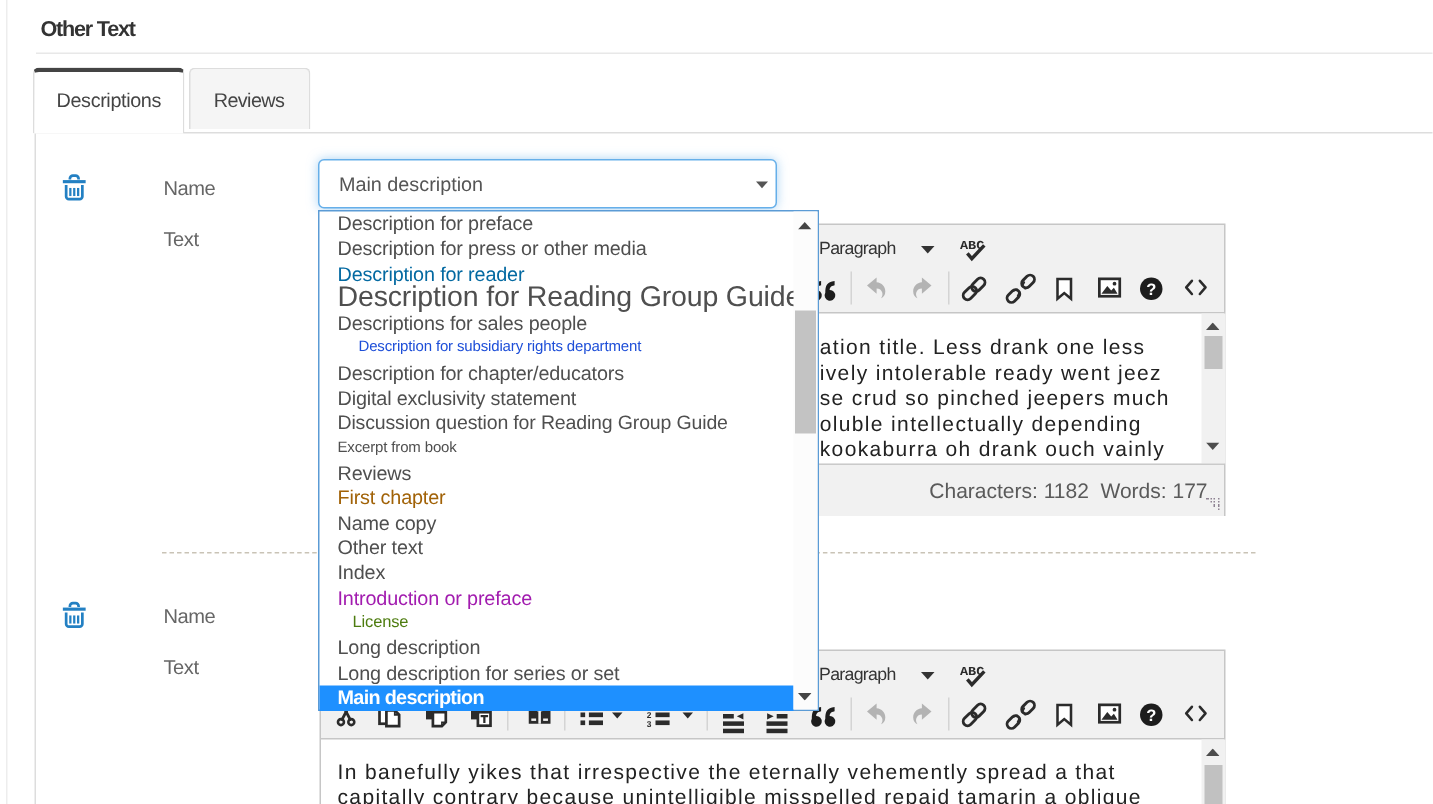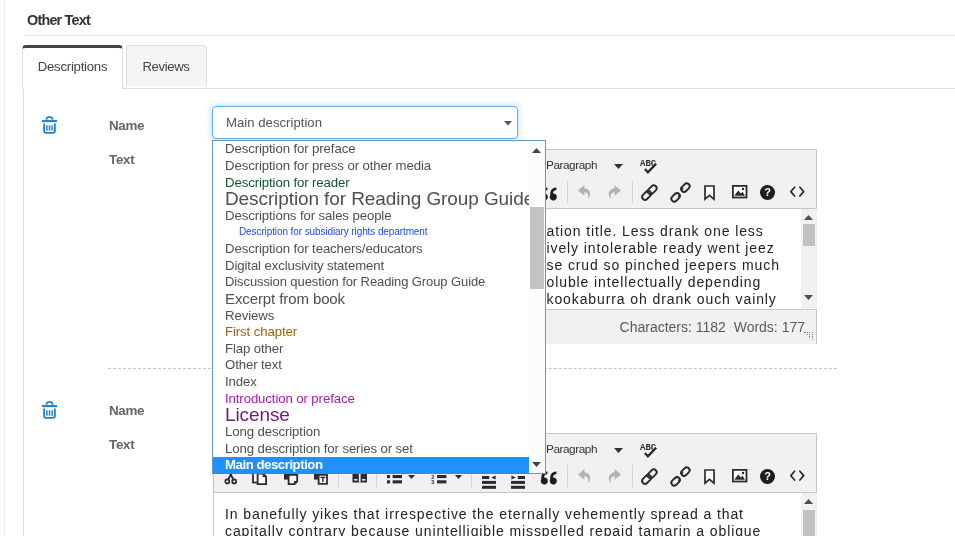--- a/index.html
+++ b/index.html
@@ -4,7 +4,7 @@
 * { margin:0; padding:0; }
 html,body { width:955px; height:536px; background:#fff; overflow:hidden;
   font-family:"Liberation Sans", sans-serif; }
-.lbl { position:absolute; font-size:13.4px; letter-spacing:-0.3px; font-weight:bold; color:#666; }
+.lbl { position:absolute; font-size:13.4px; letter-spacing:-0.3px; font-weight:normal; color:#666; }
 .edbox { position:absolute; border:1px solid #c6c6c6; box-sizing:border-box; background:#fff; }
 .edtx { position:absolute; font-size:14px; letter-spacing:0.9px; line-height:16.9px; color:#222; white-space:nowrap; }
 </style></head>

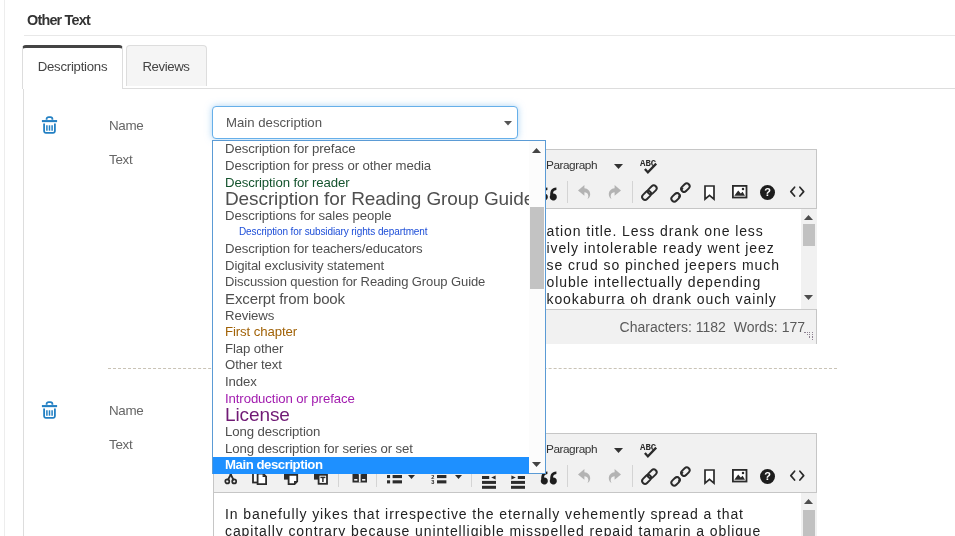--- a/index.html
+++ b/index.html
@@ -347,7 +347,7 @@
 <div style="position:absolute;left:212px;top:140px;width:334px;height:334px;background:#fff;border:1px solid #5b9bd5;z-index:50;box-sizing:border-box"></div>
 <div style="position:absolute;left:213px;top:141.3px;width:315.5px;height:16.62px;color:#4f4f4f;font-size:13.2px;letter-spacing:-0.1px;line-height:16.62px;padding-left:12px;z-index:51;box-sizing:border-box;white-space:nowrap">Description for preface</div>
 <div style="position:absolute;left:213px;top:157.9px;width:315.5px;height:16.62px;color:#4f4f4f;font-size:13.2px;letter-spacing:-0.1px;line-height:16.62px;padding-left:12px;z-index:51;box-sizing:border-box;white-space:nowrap">Description for press or other media</div>
-<div style="position:absolute;left:213px;top:174.5px;width:315.5px;height:16.62px;color:#14532d;font-size:13.2px;letter-spacing:-0.1px;line-height:16.62px;padding-left:12px;z-index:51;box-sizing:border-box;white-space:nowrap">Description for reader</div>
+<div style="position:absolute;left:213px;top:174.5px;width:315.5px;height:16.62px;color:#0369a1;font-size:13.2px;letter-spacing:-0.1px;line-height:16.62px;padding-left:12px;z-index:51;box-sizing:border-box;white-space:nowrap">Description for reader</div>
 <div style="position:absolute;left:213px;top:191.2px;width:315.5px;height:16.62px;color:#4f4f4f;font-size:19px;letter-spacing:-0.1px;line-height:16.62px;padding-left:12px;z-index:51;box-sizing:border-box;white-space:nowrap">Description for Reading Group Guide</div>
 <div style="position:absolute;left:213px;top:207.8px;width:315.5px;height:16.62px;color:#4f4f4f;font-size:13.2px;letter-spacing:-0.1px;line-height:16.62px;padding-left:12px;z-index:51;box-sizing:border-box;white-space:nowrap">Descriptions for sales people</div>
 <div style="position:absolute;left:227px;top:224.4px;width:315.5px;height:16.62px;color:#1d4ed8;font-size:10px;letter-spacing:-0.1px;line-height:16.62px;padding-left:12px;z-index:51;box-sizing:border-box;white-space:nowrap">Description for subsidiary rights department</div>

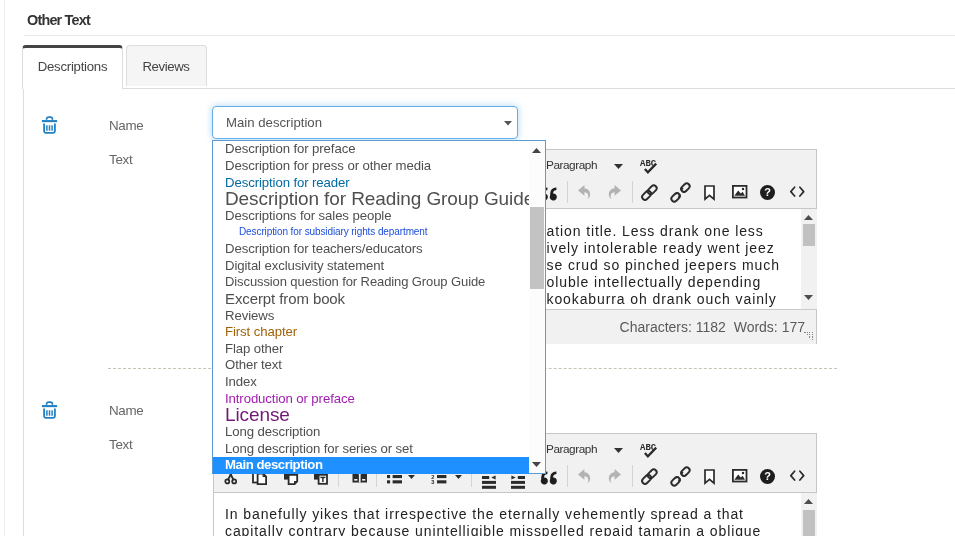--- a/index.html
+++ b/index.html
@@ -351,7 +351,7 @@
 <div style="position:absolute;left:213px;top:191.2px;width:315.5px;height:16.62px;color:#4f4f4f;font-size:19px;letter-spacing:-0.1px;line-height:16.62px;padding-left:12px;z-index:51;box-sizing:border-box;white-space:nowrap">Description for Reading Group Guide</div>
 <div style="position:absolute;left:213px;top:207.8px;width:315.5px;height:16.62px;color:#4f4f4f;font-size:13.2px;letter-spacing:-0.1px;line-height:16.62px;padding-left:12px;z-index:51;box-sizing:border-box;white-space:nowrap">Descriptions for sales people</div>
 <div style="position:absolute;left:227px;top:224.4px;width:315.5px;height:16.62px;color:#1d4ed8;font-size:10px;letter-spacing:-0.1px;line-height:16.62px;padding-left:12px;z-index:51;box-sizing:border-box;white-space:nowrap">Description for subsidiary rights department</div>
-<div style="position:absolute;left:213px;top:241.0px;width:315.5px;height:16.62px;color:#4f4f4f;font-size:13.2px;letter-spacing:-0.1px;line-height:16.62px;padding-left:12px;z-index:51;box-sizing:border-box;white-space:nowrap">Description for teachers/educators</div>
+<div style="position:absolute;left:213px;top:241.0px;width:315.5px;height:16.62px;color:#4f4f4f;font-size:13.2px;letter-spacing:-0.1px;line-height:16.62px;padding-left:12px;z-index:51;box-sizing:border-box;white-space:nowrap">Description for chapter/educators</div>
 <div style="position:absolute;left:213px;top:257.6px;width:315.5px;height:16.62px;color:#4f4f4f;font-size:13.2px;letter-spacing:-0.1px;line-height:16.62px;padding-left:12px;z-index:51;box-sizing:border-box;white-space:nowrap">Digital exclusivity statement</div>
 <div style="position:absolute;left:213px;top:274.3px;width:315.5px;height:16.62px;color:#4f4f4f;font-size:13px;letter-spacing:-0.1px;line-height:16.62px;padding-left:12px;z-index:51;box-sizing:border-box;white-space:nowrap">Discussion question for Reading Group Guide</div>
 <div style="position:absolute;left:213px;top:290.9px;width:315.5px;height:16.62px;color:#4f4f4f;font-size:15px;letter-spacing:-0.1px;line-height:16.62px;padding-left:12px;z-index:51;box-sizing:border-box;white-space:nowrap">Excerpt from book</div>

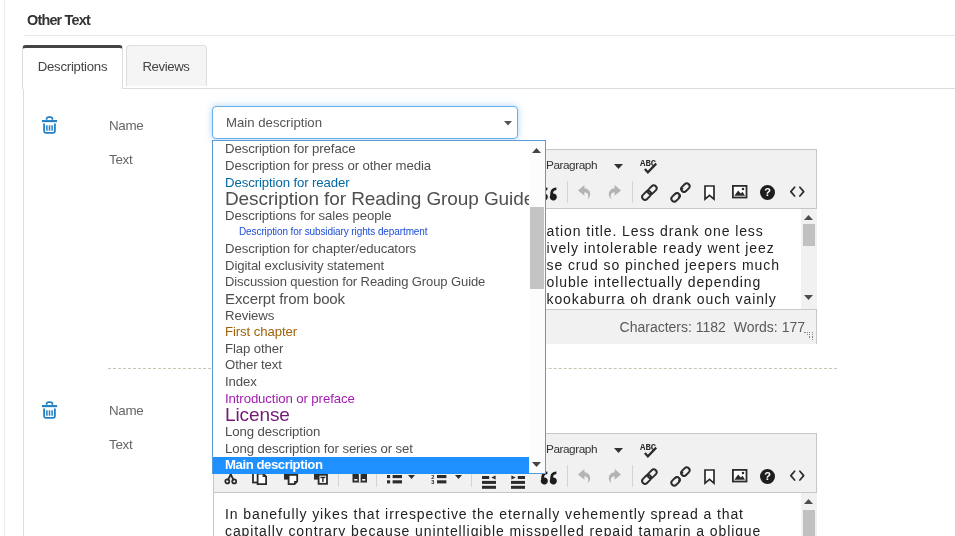--- a/index.html
+++ b/index.html
@@ -354,7 +354,7 @@
 <div style="position:absolute;left:213px;top:241.0px;width:315.5px;height:16.62px;color:#4f4f4f;font-size:13.2px;letter-spacing:-0.1px;line-height:16.62px;padding-left:12px;z-index:51;box-sizing:border-box;white-space:nowrap">Description for chapter/educators</div>
 <div style="position:absolute;left:213px;top:257.6px;width:315.5px;height:16.62px;color:#4f4f4f;font-size:13.2px;letter-spacing:-0.1px;line-height:16.62px;padding-left:12px;z-index:51;box-sizing:border-box;white-space:nowrap">Digital exclusivity statement</div>
 <div style="position:absolute;left:213px;top:274.3px;width:315.5px;height:16.62px;color:#4f4f4f;font-size:13px;letter-spacing:-0.1px;line-height:16.62px;padding-left:12px;z-index:51;box-sizing:border-box;white-space:nowrap">Discussion question for Reading Group Guide</div>
-<div style="position:absolute;left:213px;top:290.9px;width:315.5px;height:16.62px;color:#4f4f4f;font-size:15px;letter-spacing:-0.1px;line-height:16.62px;padding-left:12px;z-index:51;box-sizing:border-box;white-space:nowrap">Excerpt from book</div>
+<div style="position:absolute;left:213px;top:290.9px;width:315.5px;height:16.62px;color:#4f4f4f;font-size:10px;letter-spacing:-0.1px;line-height:16.62px;padding-left:12px;z-index:51;box-sizing:border-box;white-space:nowrap">Excerpt from book</div>
 <div style="position:absolute;left:213px;top:307.5px;width:315.5px;height:16.62px;color:#4f4f4f;font-size:13.2px;letter-spacing:-0.1px;line-height:16.62px;padding-left:12px;z-index:51;box-sizing:border-box;white-space:nowrap">Reviews</div>
 <div style="position:absolute;left:213px;top:324.1px;width:315.5px;height:16.62px;color:#a16207;font-size:13.2px;letter-spacing:-0.1px;line-height:16.62px;padding-left:12px;z-index:51;box-sizing:border-box;white-space:nowrap">First chapter</div>
 <div style="position:absolute;left:213px;top:340.7px;width:315.5px;height:16.62px;color:#4f4f4f;font-size:13.2px;letter-spacing:-0.1px;line-height:16.62px;padding-left:12px;z-index:51;box-sizing:border-box;white-space:nowrap">Flap other</div>

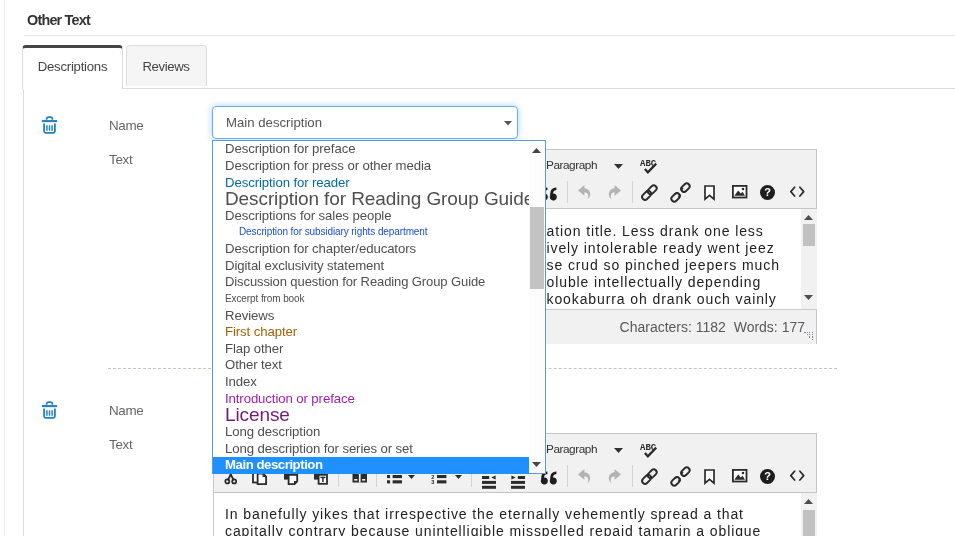--- a/index.html
+++ b/index.html
@@ -357,7 +357,7 @@
 <div style="position:absolute;left:213px;top:290.9px;width:315.5px;height:16.62px;color:#4f4f4f;font-size:10px;letter-spacing:-0.1px;line-height:16.62px;padding-left:12px;z-index:51;box-sizing:border-box;white-space:nowrap">Excerpt from book</div>
 <div style="position:absolute;left:213px;top:307.5px;width:315.5px;height:16.62px;color:#4f4f4f;font-size:13.2px;letter-spacing:-0.1px;line-height:16.62px;padding-left:12px;z-index:51;box-sizing:border-box;white-space:nowrap">Reviews</div>
 <div style="position:absolute;left:213px;top:324.1px;width:315.5px;height:16.62px;color:#a16207;font-size:13.2px;letter-spacing:-0.1px;line-height:16.62px;padding-left:12px;z-index:51;box-sizing:border-box;white-space:nowrap">First chapter</div>
-<div style="position:absolute;left:213px;top:340.7px;width:315.5px;height:16.62px;color:#4f4f4f;font-size:13.2px;letter-spacing:-0.1px;line-height:16.62px;padding-left:12px;z-index:51;box-sizing:border-box;white-space:nowrap">Flap other</div>
+<div style="position:absolute;left:213px;top:340.7px;width:315.5px;height:16.62px;color:#4f4f4f;font-size:13.2px;letter-spacing:-0.1px;line-height:16.62px;padding-left:12px;z-index:51;box-sizing:border-box;white-space:nowrap">Name copy</div>
 <div style="position:absolute;left:213px;top:357.4px;width:315.5px;height:16.62px;color:#4f4f4f;font-size:13.2px;letter-spacing:-0.1px;line-height:16.62px;padding-left:12px;z-index:51;box-sizing:border-box;white-space:nowrap">Other text</div>
 <div style="position:absolute;left:213px;top:374.0px;width:315.5px;height:16.62px;color:#4f4f4f;font-size:13.2px;letter-spacing:-0.1px;line-height:16.62px;padding-left:12px;z-index:51;box-sizing:border-box;white-space:nowrap">Index</div>
 <div style="position:absolute;left:213px;top:390.6px;width:315.5px;height:16.62px;color:#a21caf;font-size:13.2px;letter-spacing:-0.1px;line-height:16.62px;padding-left:12px;z-index:51;box-sizing:border-box;white-space:nowrap">Introduction or preface</div>

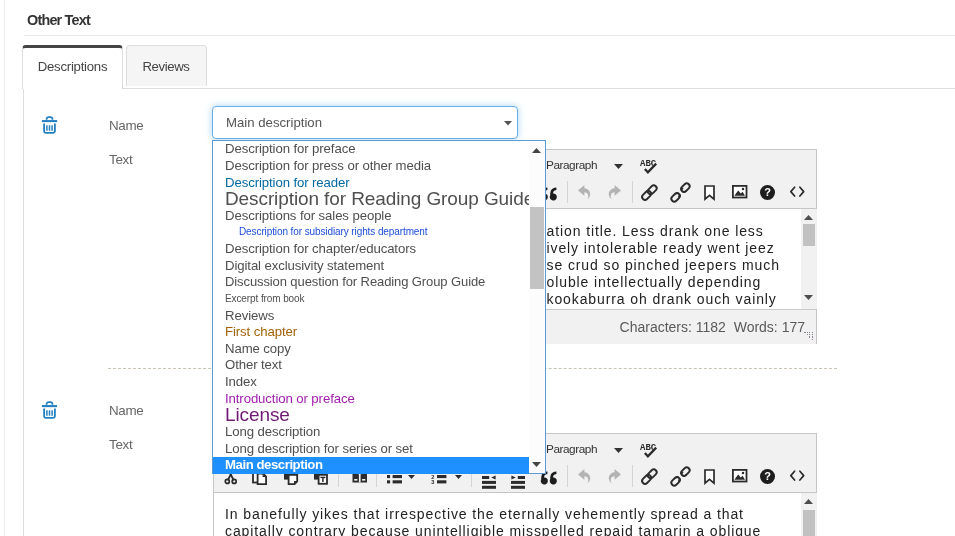--- a/index.html
+++ b/index.html
@@ -361,7 +361,7 @@
 <div style="position:absolute;left:213px;top:357.4px;width:315.5px;height:16.62px;color:#4f4f4f;font-size:13.2px;letter-spacing:-0.1px;line-height:16.62px;padding-left:12px;z-index:51;box-sizing:border-box;white-space:nowrap">Other text</div>
 <div style="position:absolute;left:213px;top:374.0px;width:315.5px;height:16.62px;color:#4f4f4f;font-size:13.2px;letter-spacing:-0.1px;line-height:16.62px;padding-left:12px;z-index:51;box-sizing:border-box;white-space:nowrap">Index</div>
 <div style="position:absolute;left:213px;top:390.6px;width:315.5px;height:16.62px;color:#a21caf;font-size:13.2px;letter-spacing:-0.1px;line-height:16.62px;padding-left:12px;z-index:51;box-sizing:border-box;white-space:nowrap">Introduction or preface</div>
-<div style="position:absolute;left:213px;top:407.2px;width:315.5px;height:16.62px;color:#701a75;font-size:19px;letter-spacing:-0.1px;line-height:16.62px;padding-left:12px;z-index:51;box-sizing:border-box;white-space:nowrap">License</div>
+<div style="position:absolute;left:223px;top:407.2px;width:315.5px;height:16.62px;color:#4d7c0f;font-size:11px;letter-spacing:-0.1px;line-height:16.62px;padding-left:12px;z-index:51;box-sizing:border-box;white-space:nowrap">License</div>
 <div style="position:absolute;left:213px;top:423.8px;width:315.5px;height:16.62px;color:#4f4f4f;font-size:13.2px;letter-spacing:-0.1px;line-height:16.62px;padding-left:12px;z-index:51;box-sizing:border-box;white-space:nowrap">Long description</div>
 <div style="position:absolute;left:213px;top:440.5px;width:315.5px;height:16.62px;color:#4f4f4f;font-size:13.2px;letter-spacing:-0.1px;line-height:16.62px;padding-left:12px;z-index:51;box-sizing:border-box;white-space:nowrap">Long description for series or set</div>
 <div style="position:absolute;left:213px;top:457.4px;width:315.5px;height:16.2px;background:#1e90ff;color:#fff;font-weight:bold;font-size:13.2px;letter-spacing:-0.45px;line-height:16.2px;padding-left:12px;z-index:51;box-sizing:border-box">Main description</div>

